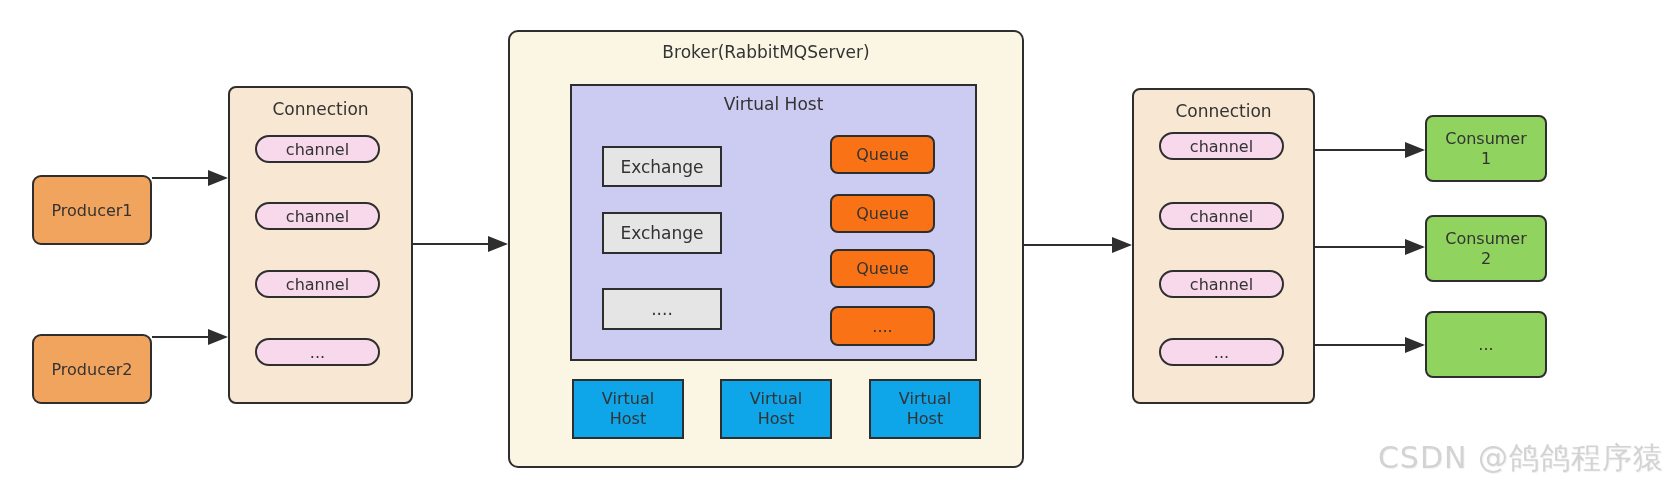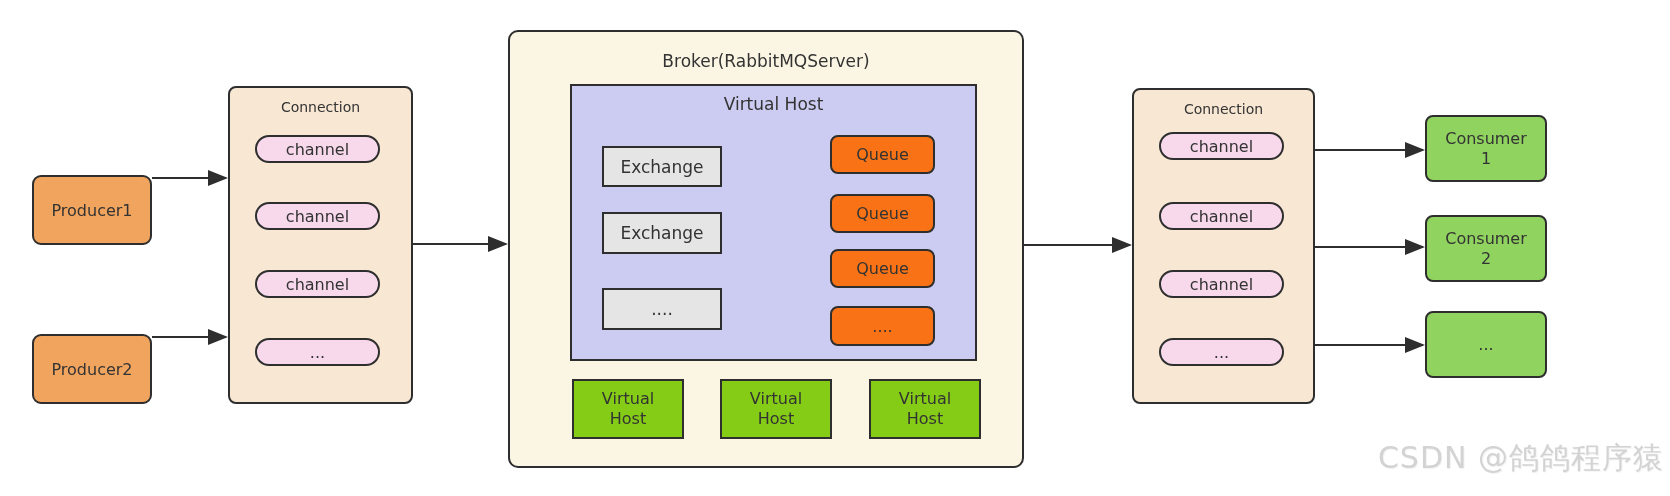--- a/index.html
+++ b/index.html
@@ -20,7 +20,7 @@
         justify-content:center;font-size:16px;}
   
   .broker{left:508px;top:30px;width:516px;height:438px;background:#faf6e3;border-radius:10px;}
-  .broker-title{position:absolute;top:19px;left:0;right:0;text-align:center;font-size:17px;}
+  .broker-title{position:absolute;top:10px;left:0;right:0;text-align:center;font-size:17px;}
   .vhost-main{position:absolute;left:60px;top:52px;width:407px;height:277px;background:#ccccf2;
               border:2px solid #2e2e2e;box-sizing:border-box;}
   .vhost-title{position:absolute;top:8px;left:0;right:0;text-align:center;font-size:17px;}

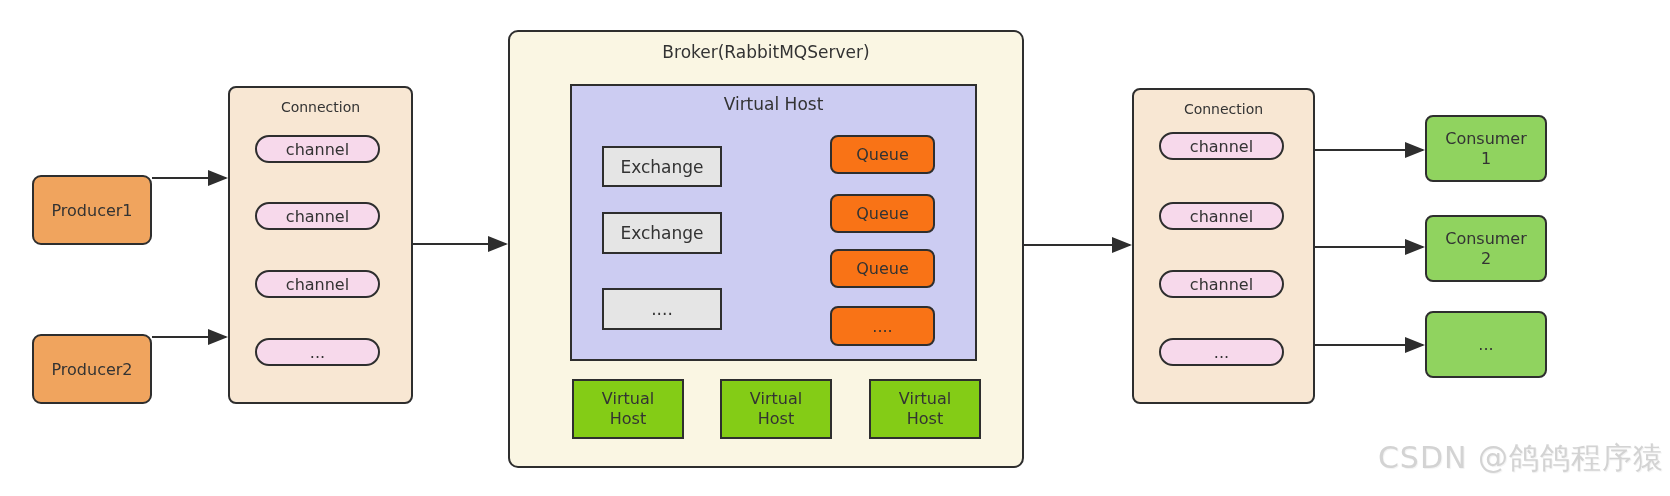--- a/index.html
+++ b/index.html
@@ -14,7 +14,7 @@
   .producer{left:32px;width:120px;height:70px;background:#f0a45e;border-radius:9px;font-size:16px;margin-top:32px;}
   
   .connection{background:#f8e7d3;border-radius:8px;}
-  .conn-title{position:absolute;top:11px;left:0;right:0;text-align:center;font-size:14px;color:#333;}
+  .conn-title{position:absolute;top:11px;left:0;right:0;text-align:center;font-size:17px;color:#333;}
   .pill{position:absolute;box-sizing:border-box;width:125px;height:28px;background:#f7d9eb;
         border:2px solid #2e2e2e;border-radius:21px;display:flex;align-items:center;
         justify-content:center;font-size:16px;}

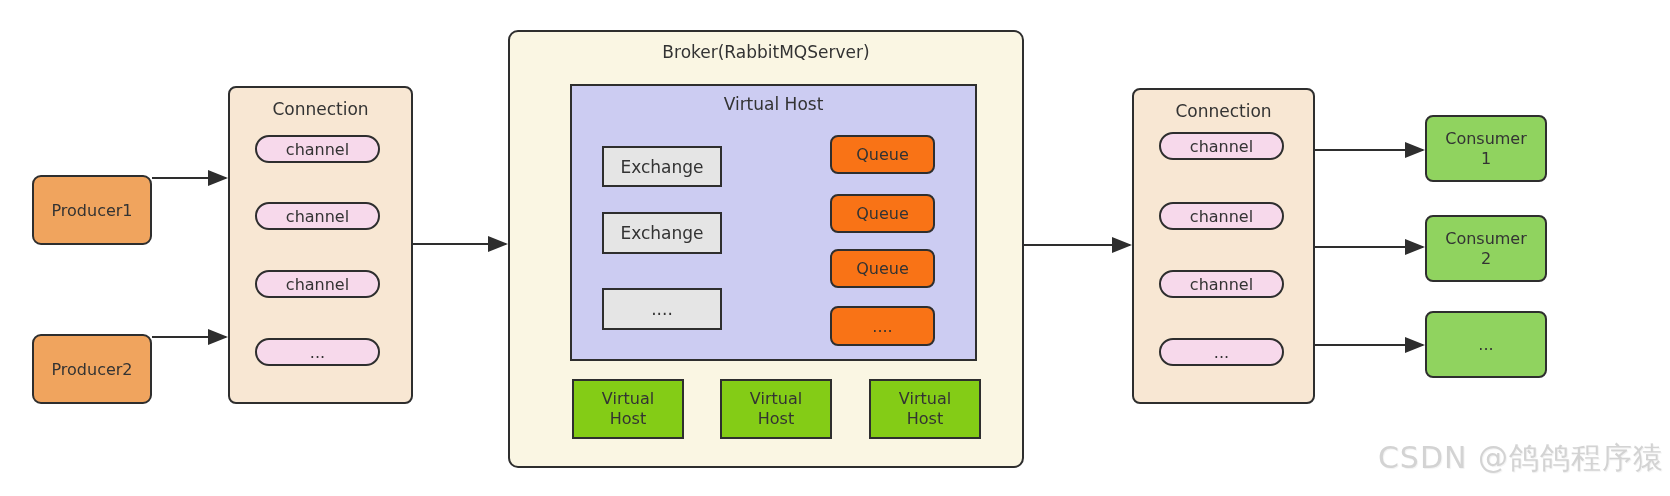--- a/index.html
+++ b/index.html
@@ -28,7 +28,7 @@
             box-sizing:border-box;display:flex;align-items:center;justify-content:center;font-size:17px;}
   .queue{position:absolute;left:258px;width:105px;background:#f97316;border:2px solid #2e2e2e;
          box-sizing:border-box;border-radius:8px;display:flex;align-items:center;justify-content:center;font-size:16px;}
-  .vhost-small{position:absolute;top:347px;width:112px;height:60px;background:#84cc16;
+  .vhost-small{position:absolute;top:347px;width:112px;height:60px;background:#0ea5e9;
                border:2px solid #2e2e2e;box-sizing:border-box;display:flex;align-items:center;
                justify-content:center;font-size:16px;}
   

